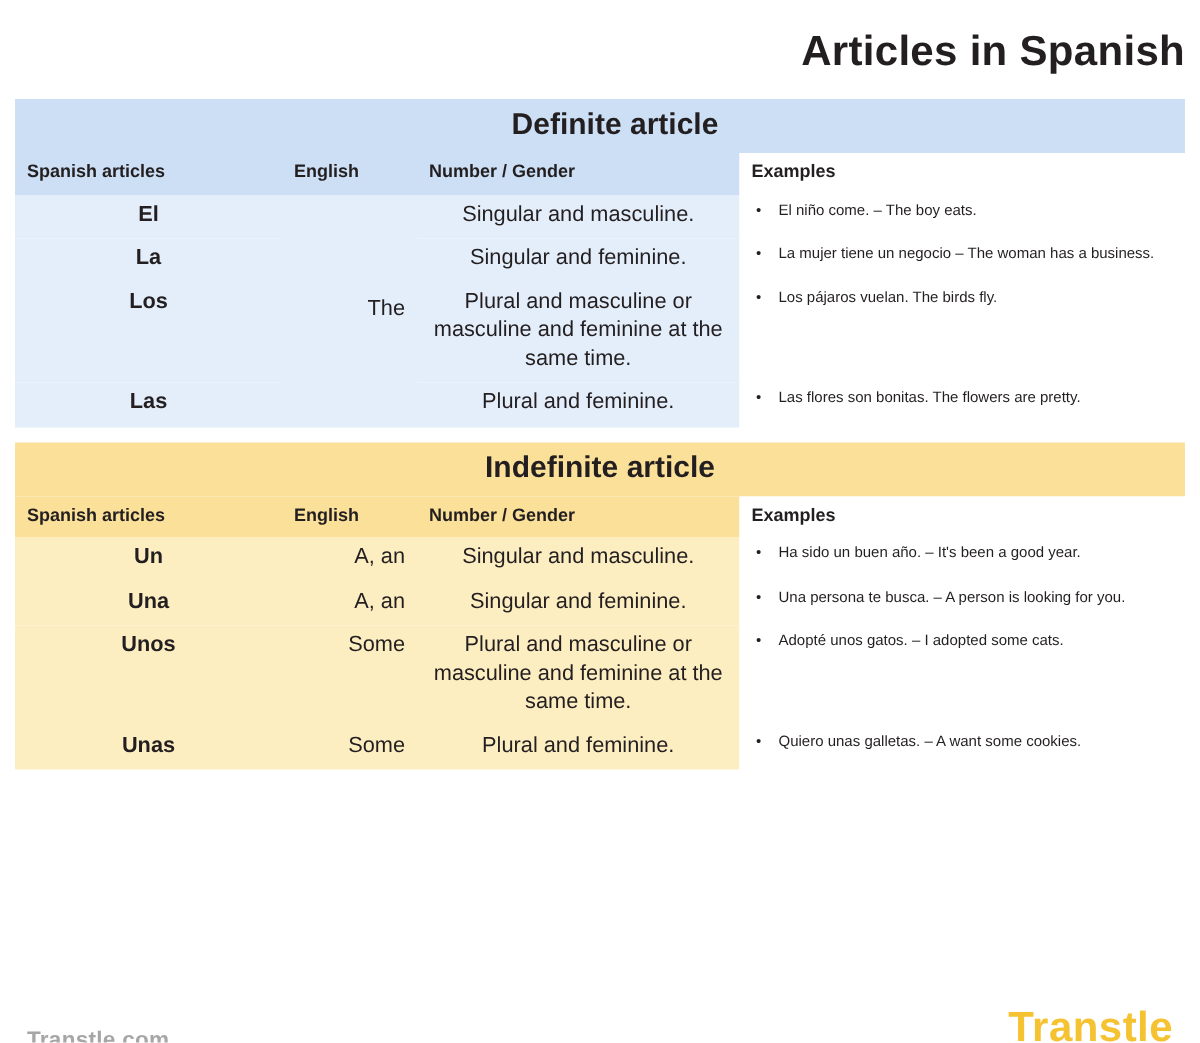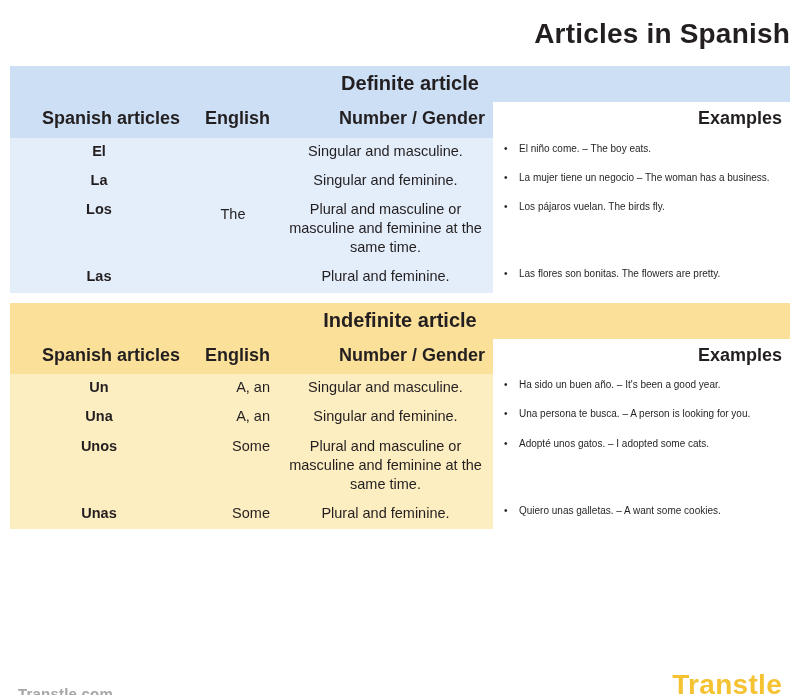--- a/index.html
+++ b/index.html
@@ -55,8 +55,8 @@
   }
   table.art th {
     font-weight: bold;
-    font-size: 18px;
-    text-align: right;
+    font-size: 12px;
+    text-align: left;
     padding-top: 5px;
     padding-bottom: 7px;
     margin-top: 34px;

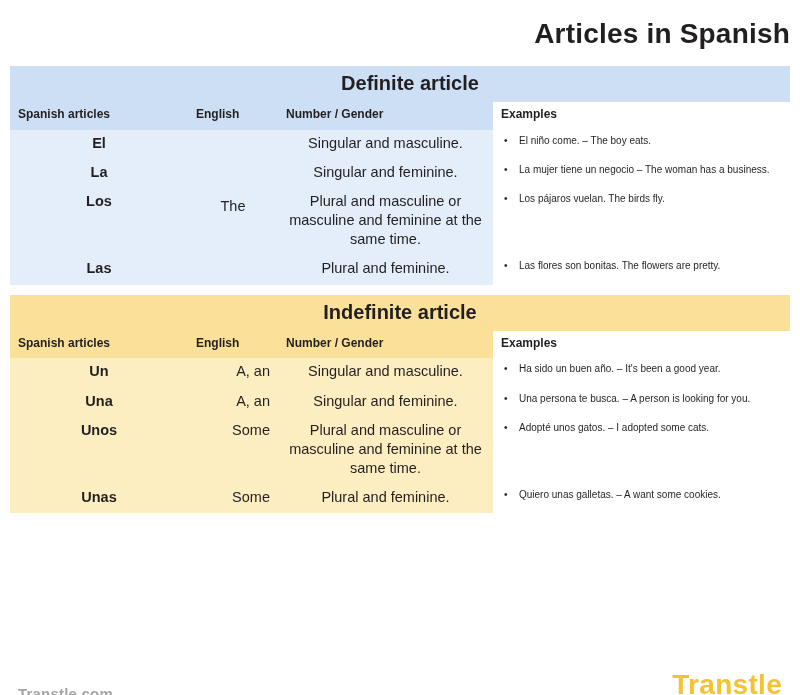--- a/index.html
+++ b/index.html
@@ -84,7 +84,7 @@
   .tbl-indef td.art-name { text-align: center; }
   td.eng { text-align: right; }
   .tbl-definite td.eng-merged {
-    text-align: center;
+    text-align: right;
     vertical-align: middle;
     margin-left: 28px;
   }

